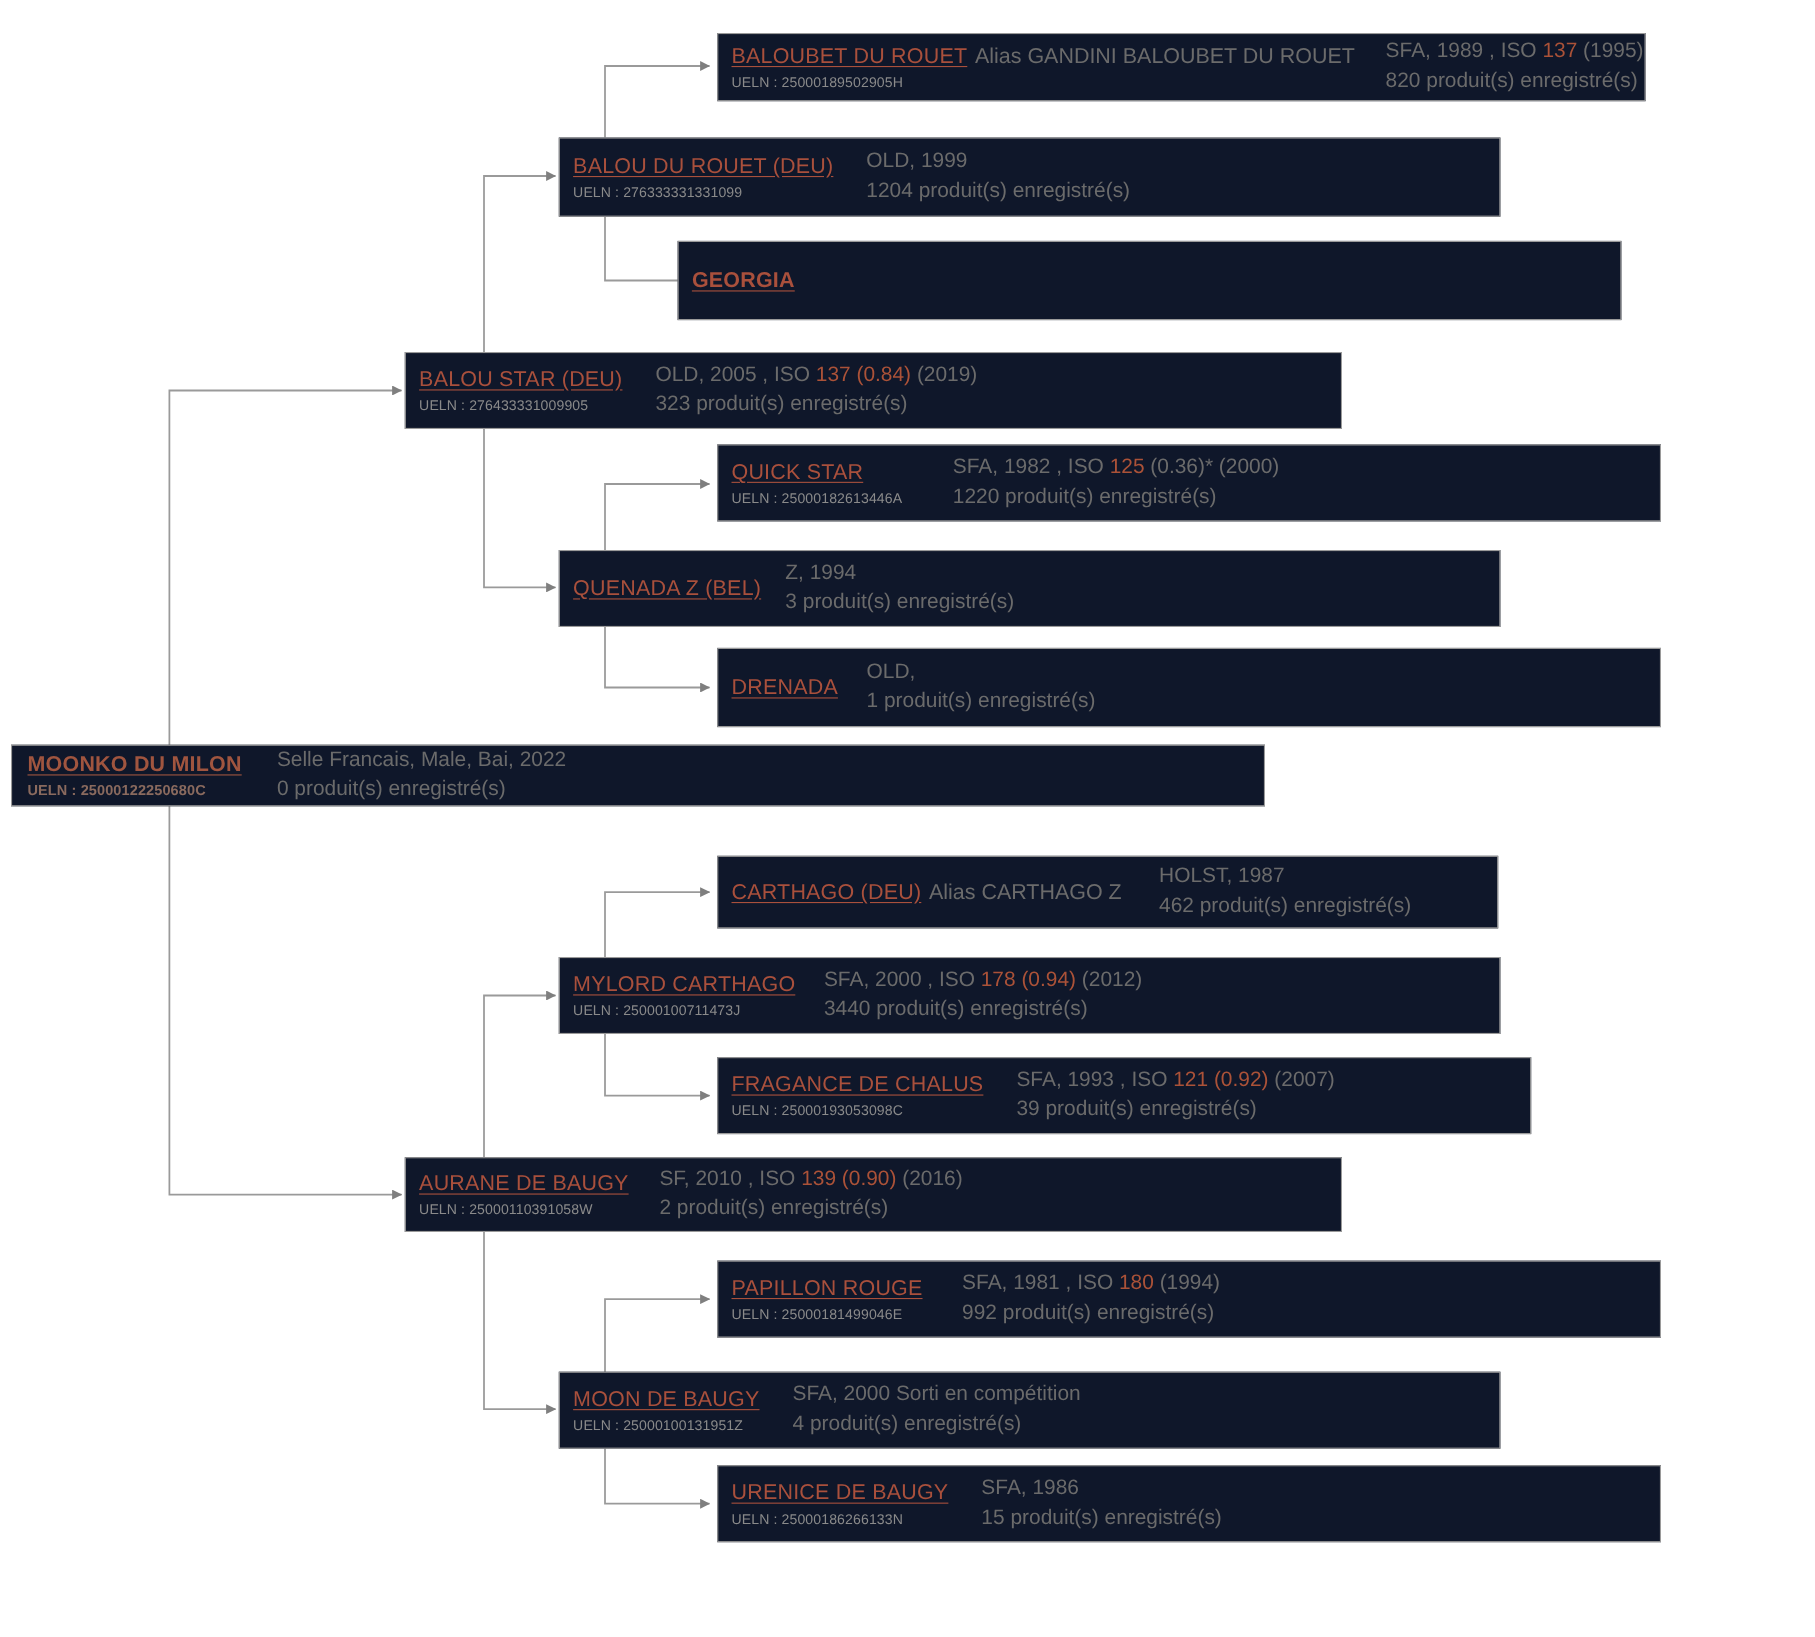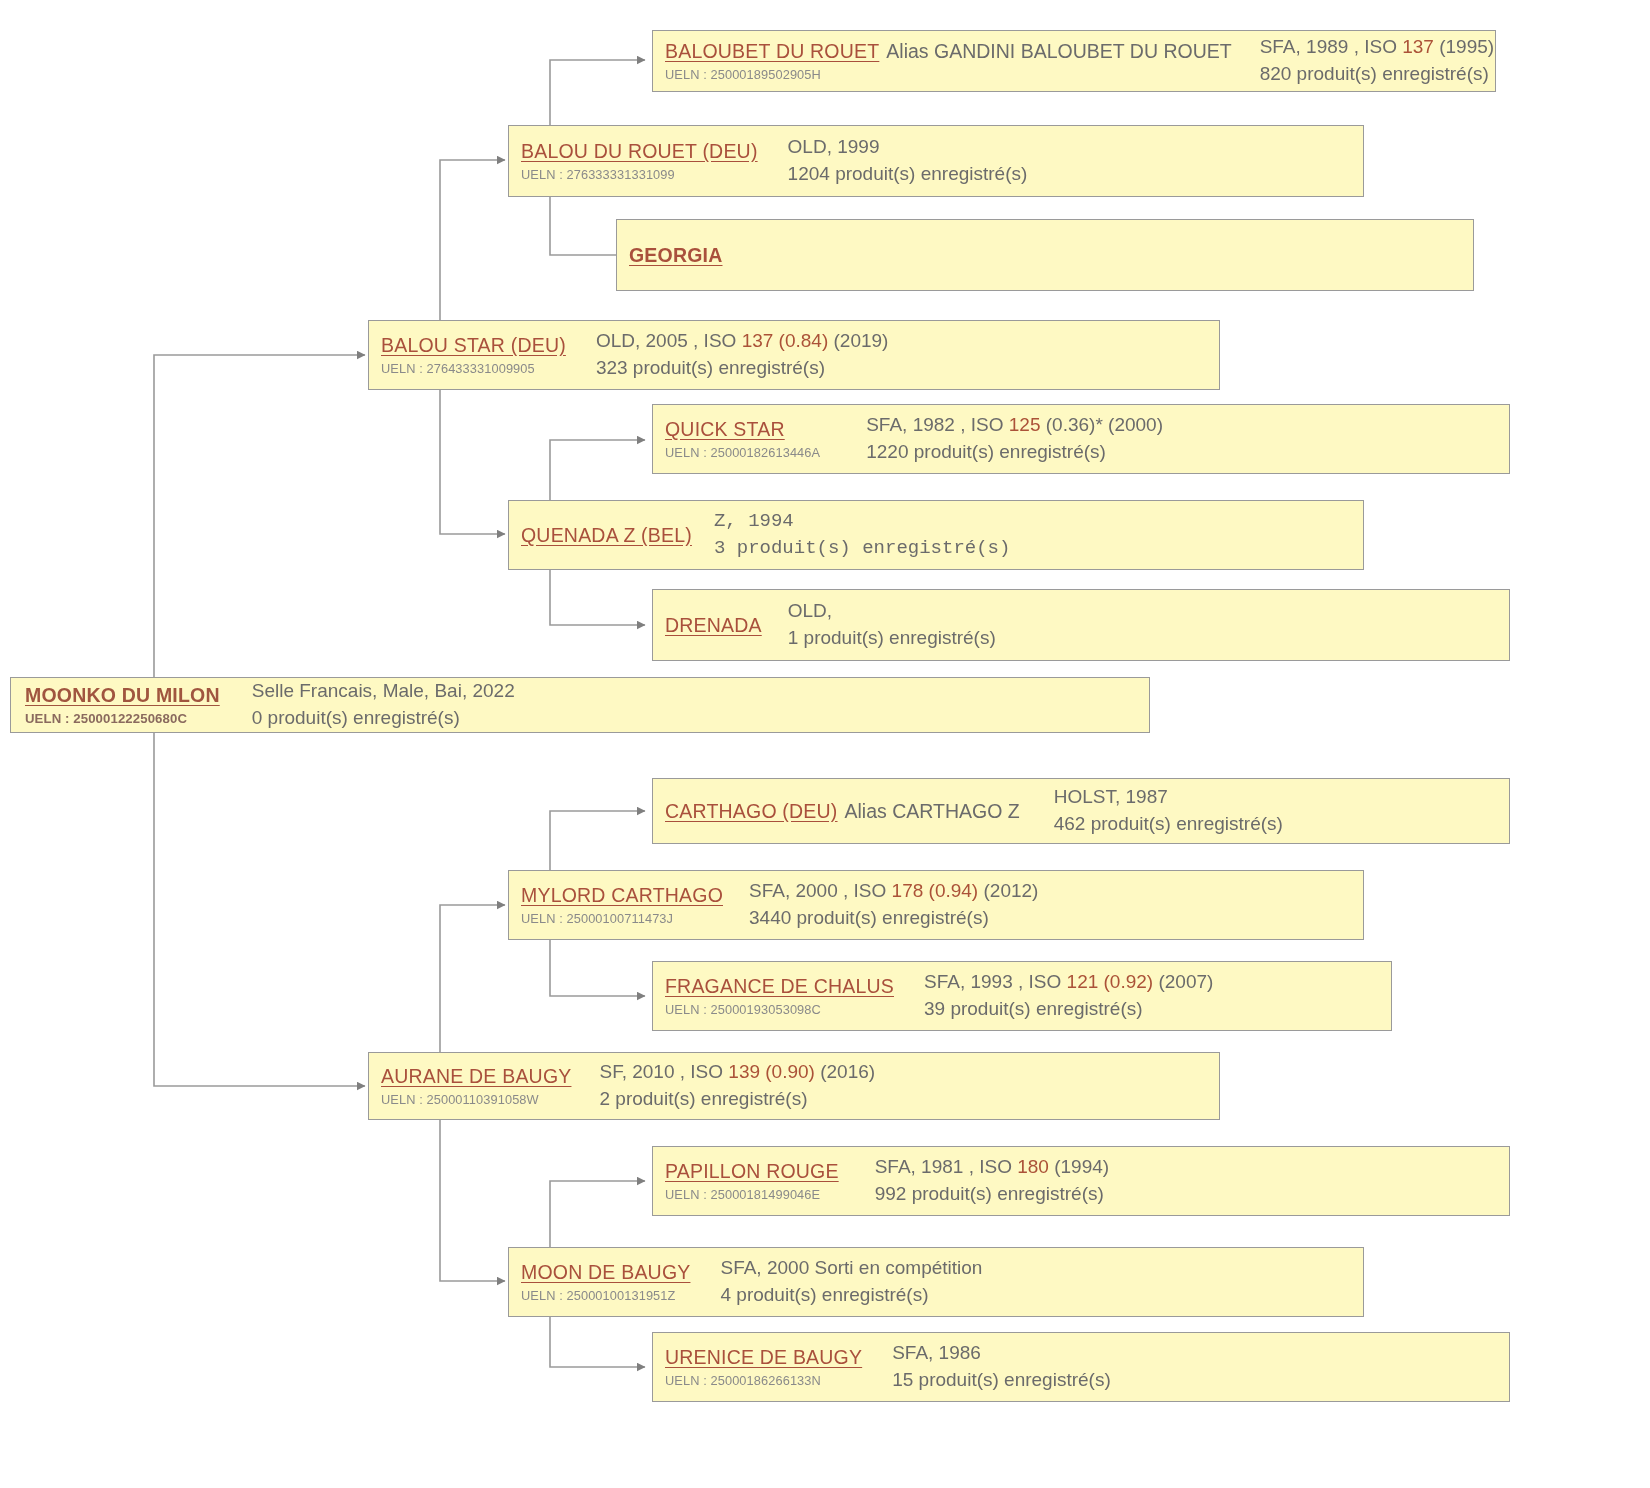--- a/index.html
+++ b/index.html
@@ -24,7 +24,7 @@
   .node {
     position: absolute;
     border: 1px solid #9a9a9a;
-    background: #fef9c3;
+    background: #0f172a;
     display: flex;
     align-items: center;
     padding: 0 0 0 12px;

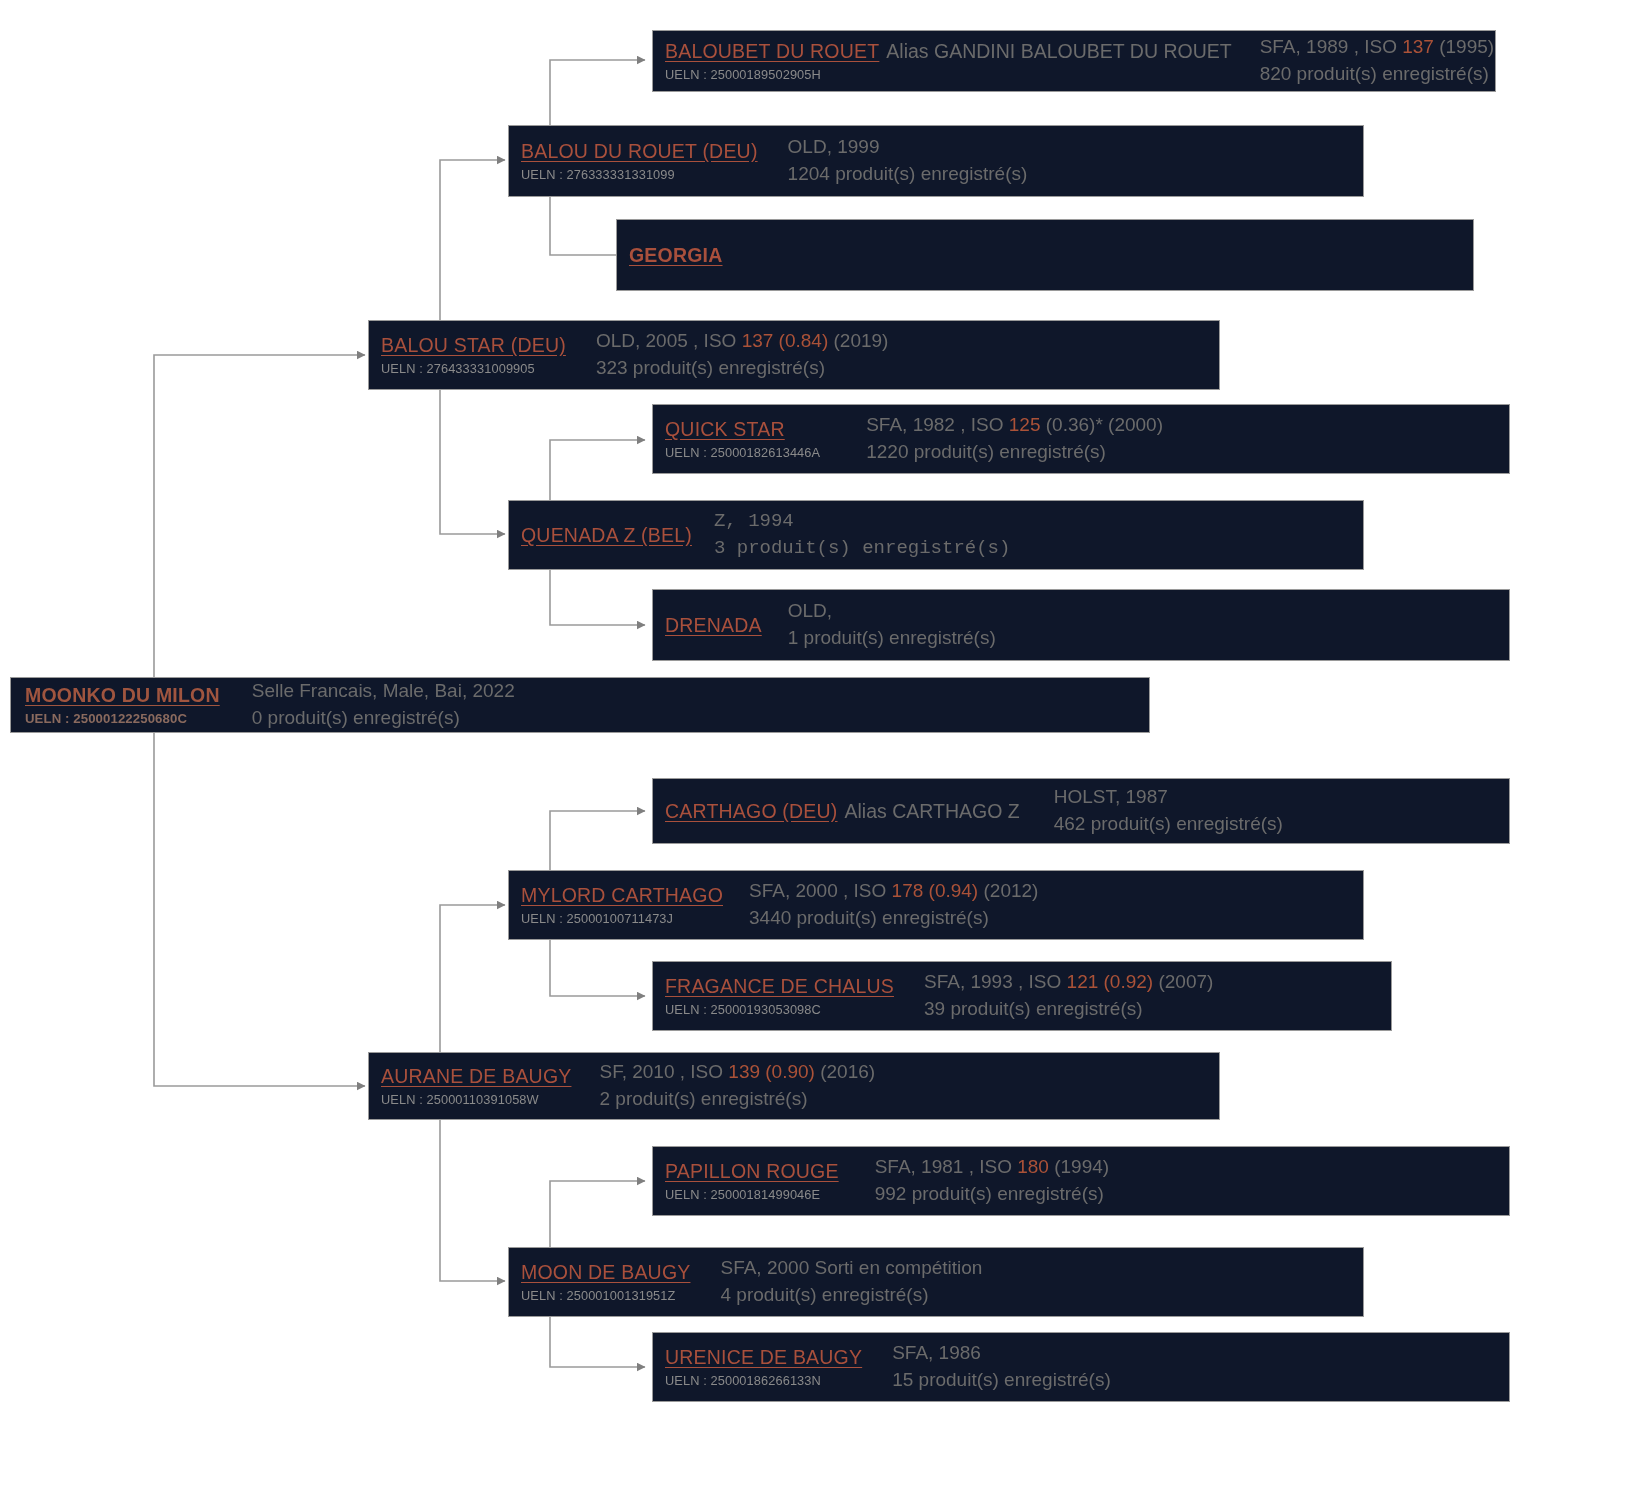--- a/index.html
+++ b/index.html
@@ -185,7 +185,7 @@
         <span class="hname">QUENADA Z (BEL)</span>
       </div>
     </div>
-    <div class="infocol" style="padding-left:14px;font-family:Liberation Mono, monospace;">
+    <div class="infocol" style="padding-left:14px;">
       <div class="line1"><span>Z, 1994</span><span class="iso"></span><span></span></div>
       <div class="line2">3 produit(s) enregistré(s)</div>
     </div>

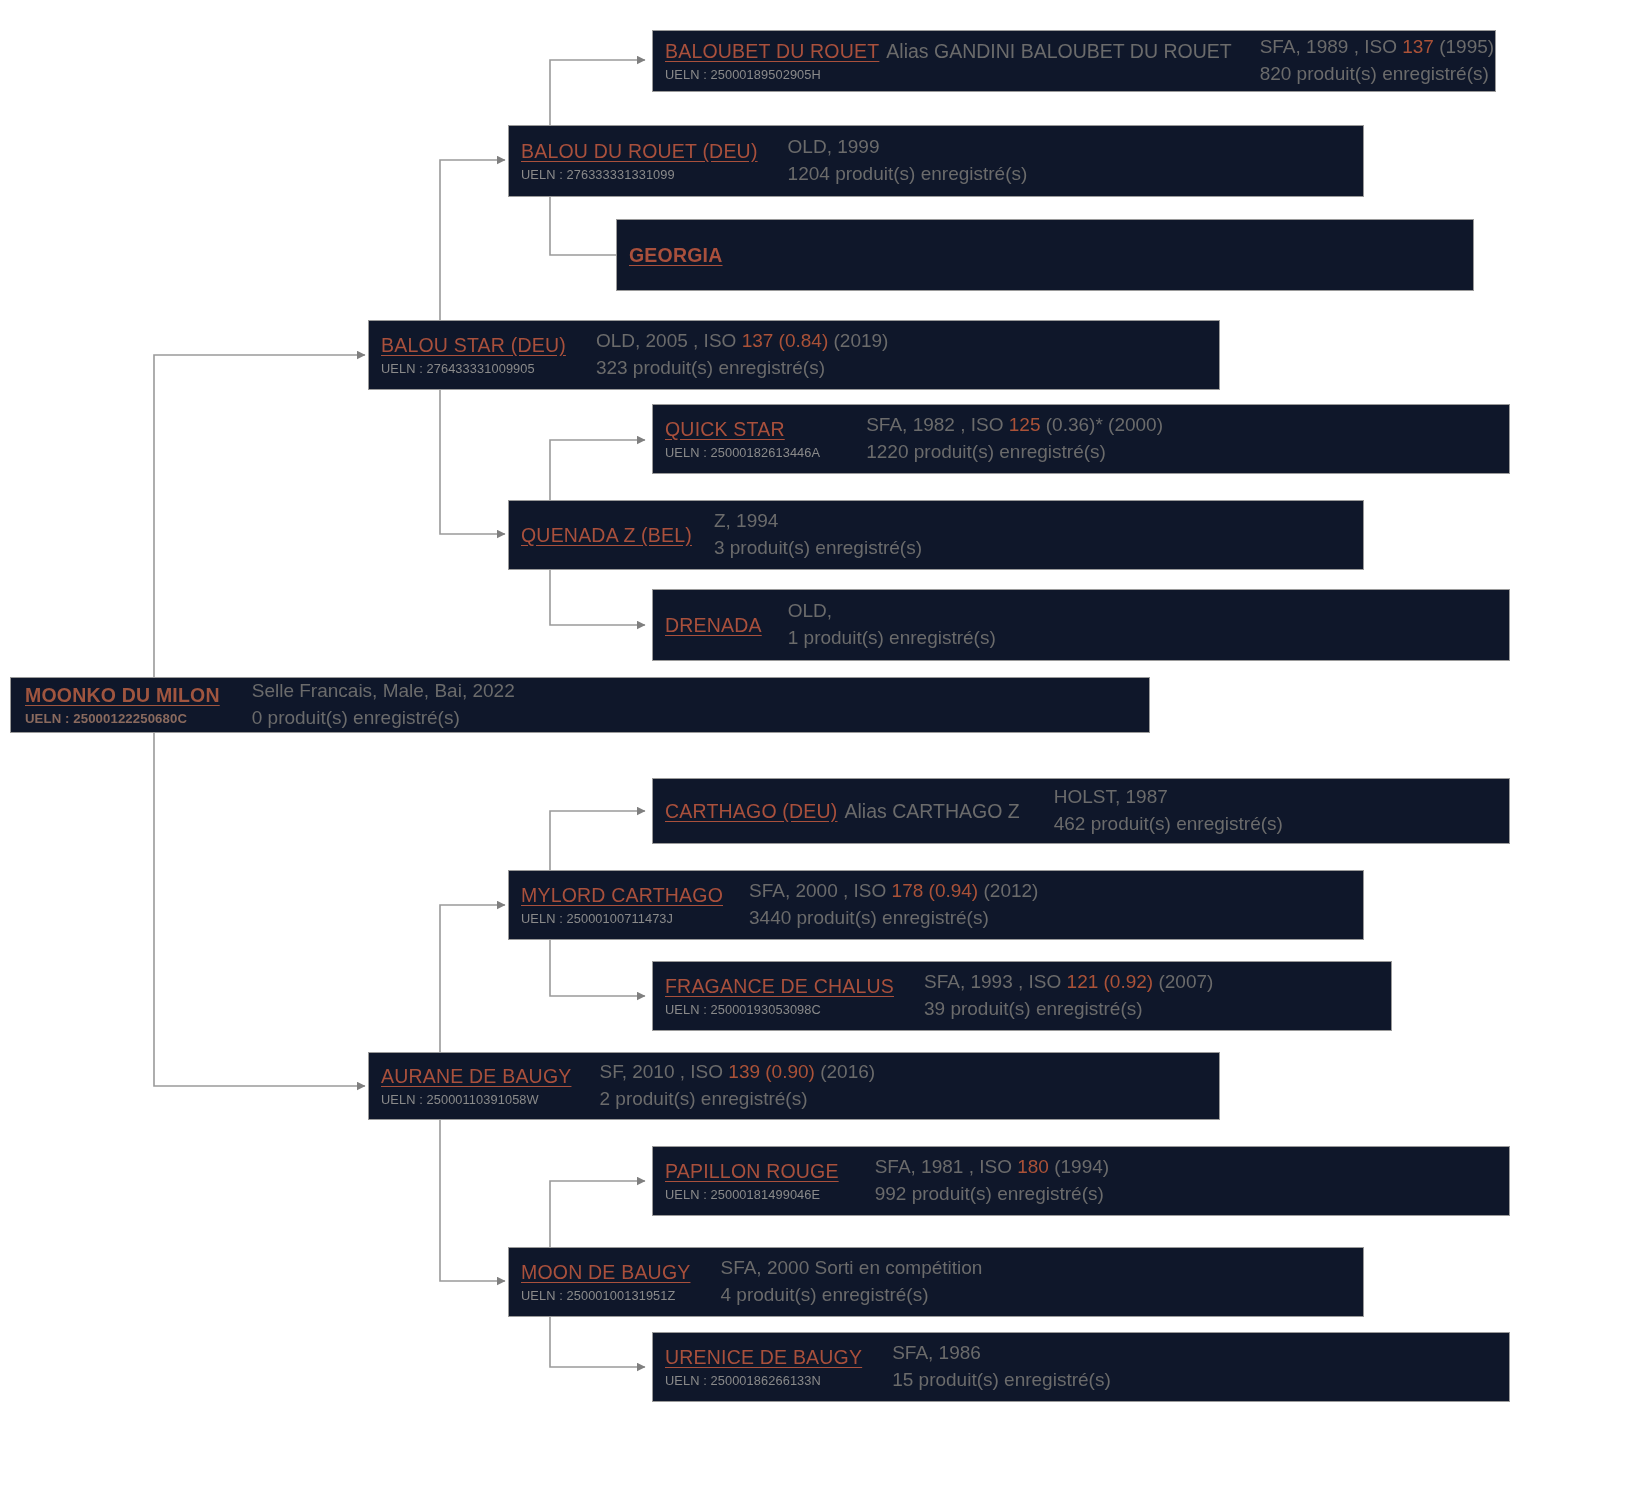--- a/index.html
+++ b/index.html
@@ -216,7 +216,7 @@
     </div>
   </div>
 
-  <div class="node" style="left:652px; top:778px; width:858px; height:66px;">
+  <div class="node" style="left:652px; top:778px; width:710px; height:66px;">
     <div class="idcol">
       <div class="nameline">
         <span class="hname">CARTHAGO (DEU)</span>

